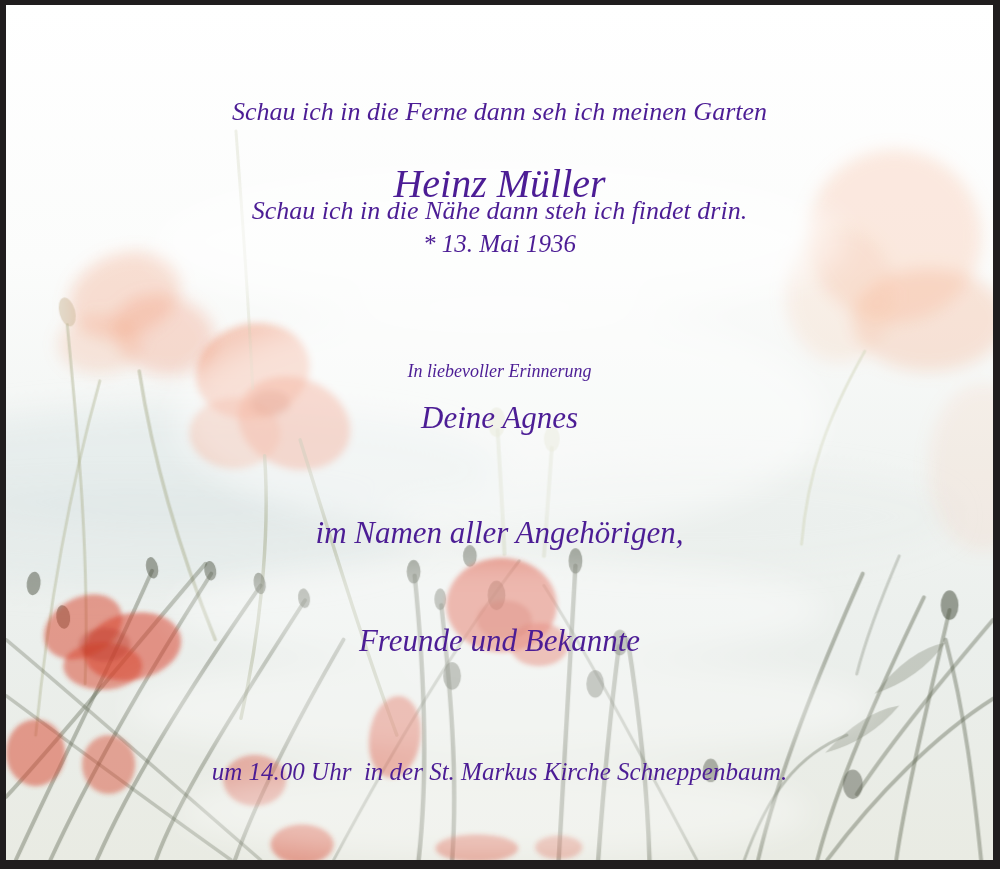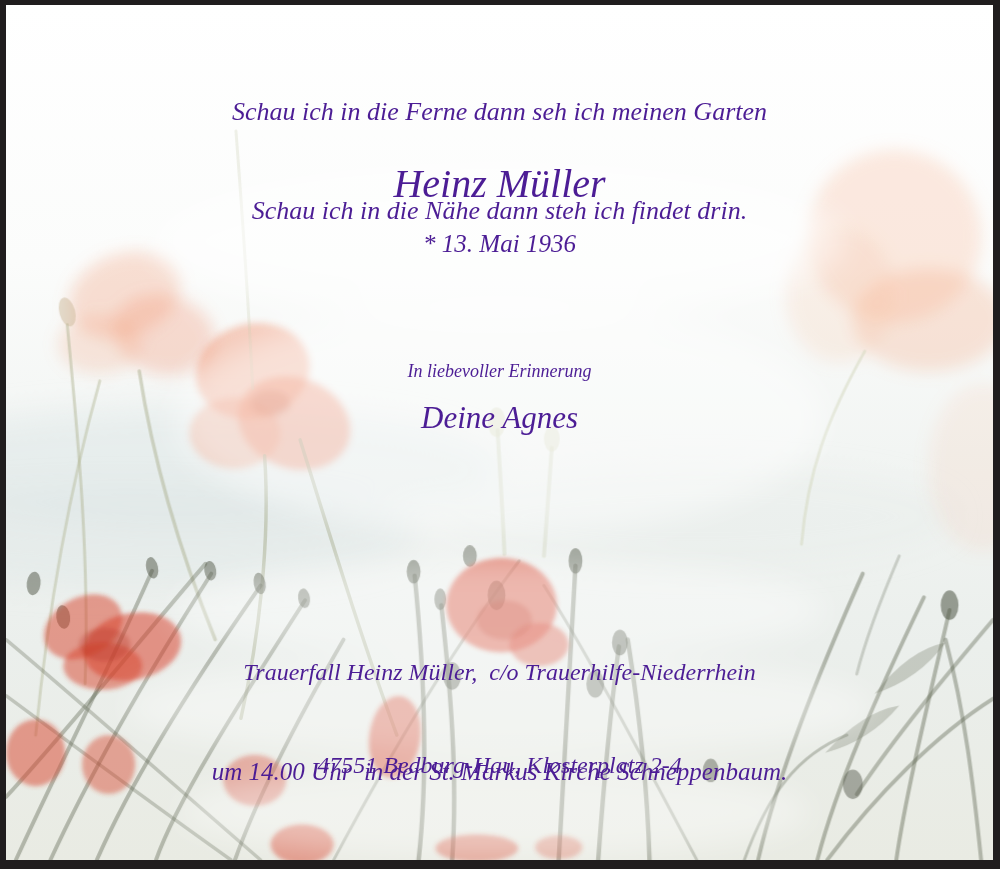--- a/index.html
+++ b/index.html
@@ -203,6 +203,10 @@
 
   <div class="txt mourner">Deine Agnes</div>
 
+  <div class="txt onbehalf">
+    <div>im Namen aller Angehörigen,</div>
+    <div>Freunde und Bekannte</div>
+  </div>
 
   <div class="txt contact">
     <div>Trauerfall Heinz Müller,  c/o Trauerhilfe-Niederrhein</div>

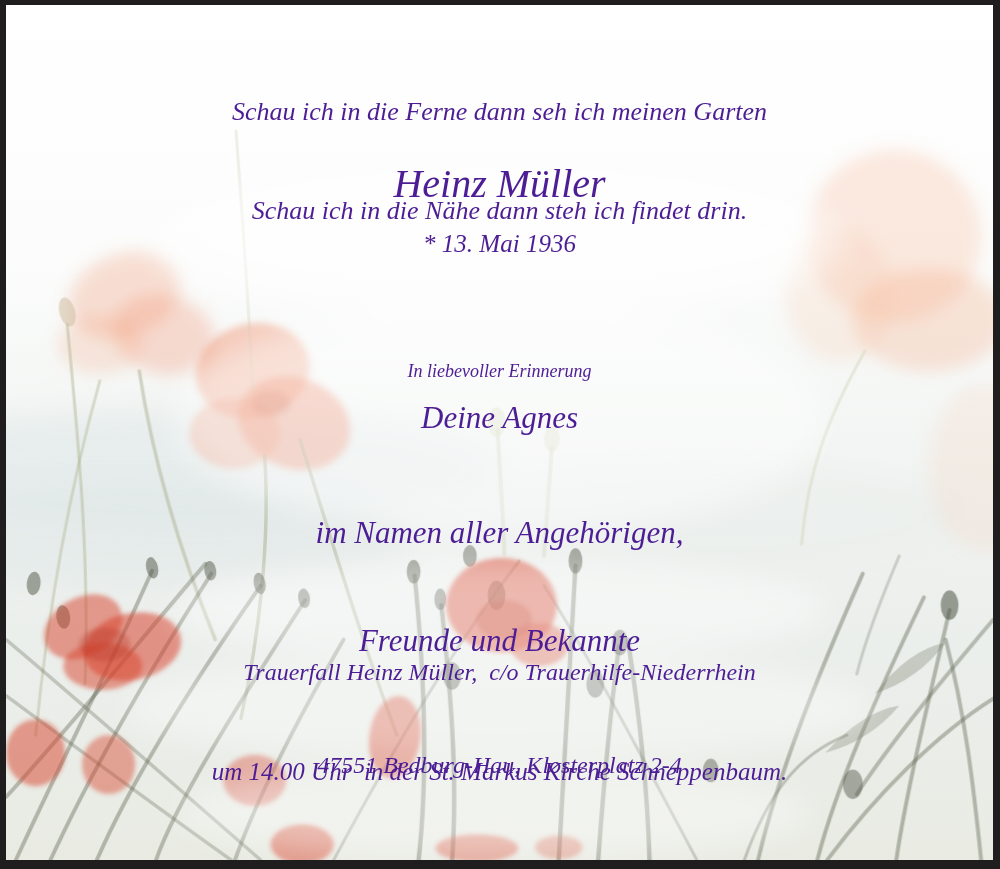--- a/index.html
+++ b/index.html
@@ -208,10 +208,6 @@
     <div>Freunde und Bekannte</div>
   </div>
 
-  <div class="txt contact">
-    <div>Trauerfall Heinz Müller,  c/o Trauerhilfe-Niederrhein</div>
-    <div>47551 Bedburg-Hau, Klosterplatz 2-4</div>
-  </div>
 
   <div class="txt service">
     <div>um 14.00 Uhr  in der St. Markus Kirche Schneppenbaum.</div>

